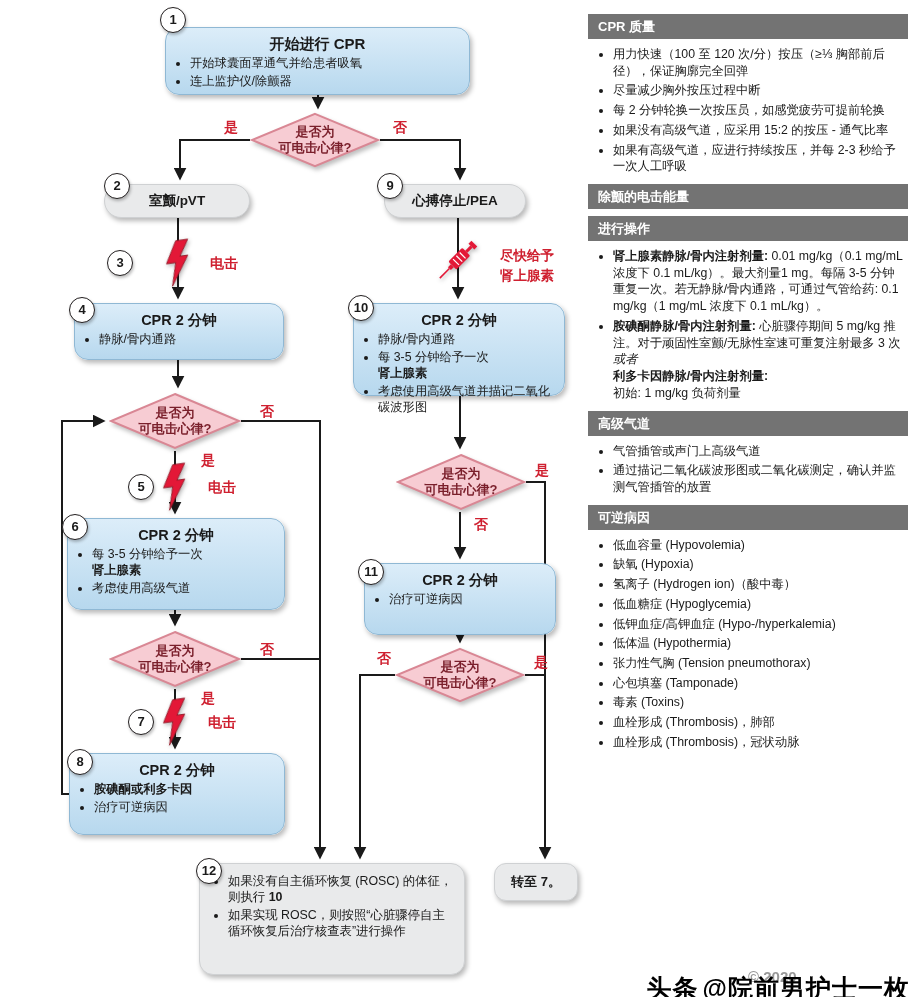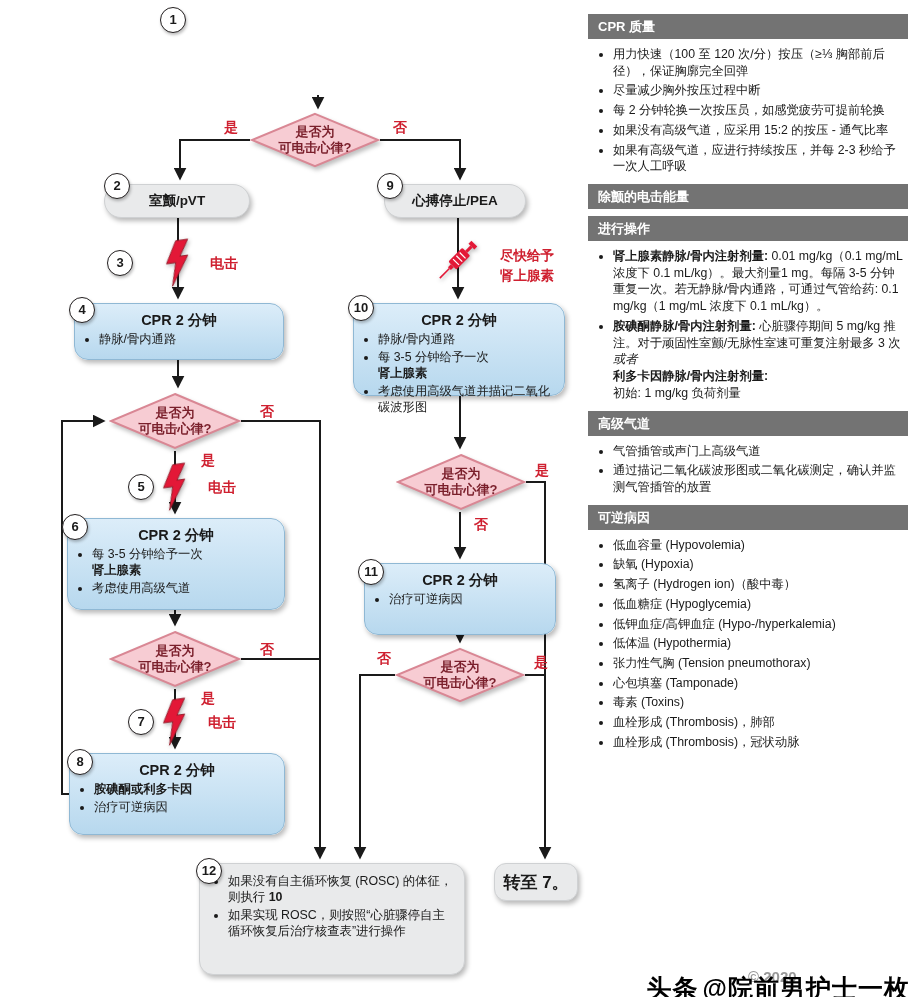--- a/index.html
+++ b/index.html
@@ -90,6 +90,13 @@
     <path class="ln" marker-end="url(#ah)" d="M70 794 H62 V421 H103"></path>
   </svg>
 
+  <div class="box blue" style="left:165px;top:27px;width:305px;height:68px">
+    <div class="bt big">开始进行 CPR</div>
+    <ul class="bl">
+        <li><span>开始球囊面罩通气并给患者吸氧</span></li>
+        <li><span>连上监护仪/除颤器</span></li>
+      </ul>
+  </div>
   <div class="nc" style="left:160px;top:7px">1</div>
 
   <div class="diamond" style="left:250px;top:112px;width:130px;height:56px">

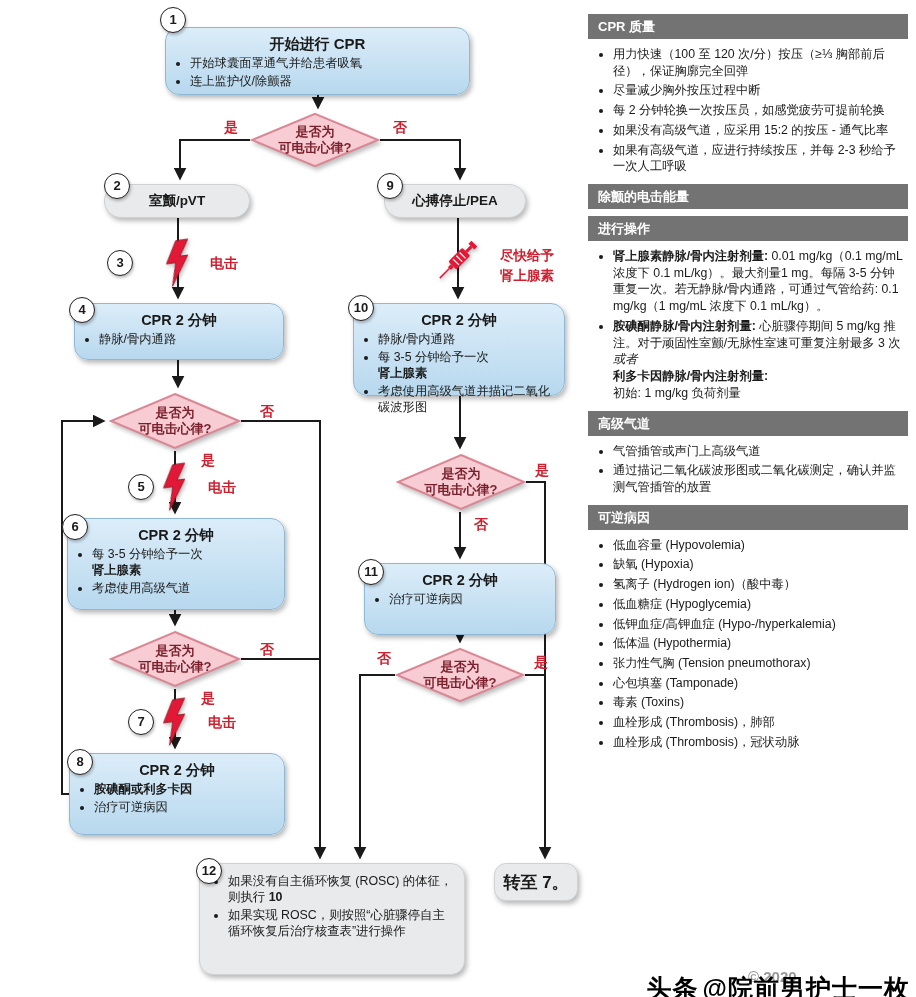--- a/index.html
+++ b/index.html
@@ -44,7 +44,7 @@
   svg.syr { position: absolute; z-index: 5; filter: drop-shadow(1px 2px 2px rgba(0,0,0,.3)); }
 
   .goto7 { display: flex; align-items: center; justify-content: center;
-           font-size: 17px; font-weight: 600; border-radius: 12px; }
+           font-size: 13px; font-weight: 600; border-radius: 12px; }
   .b12 { padding: 8px 6px 4px 4px; }
   .b12 ul.bl { font-size: 12.4px; margin-right: 4px; }
 

